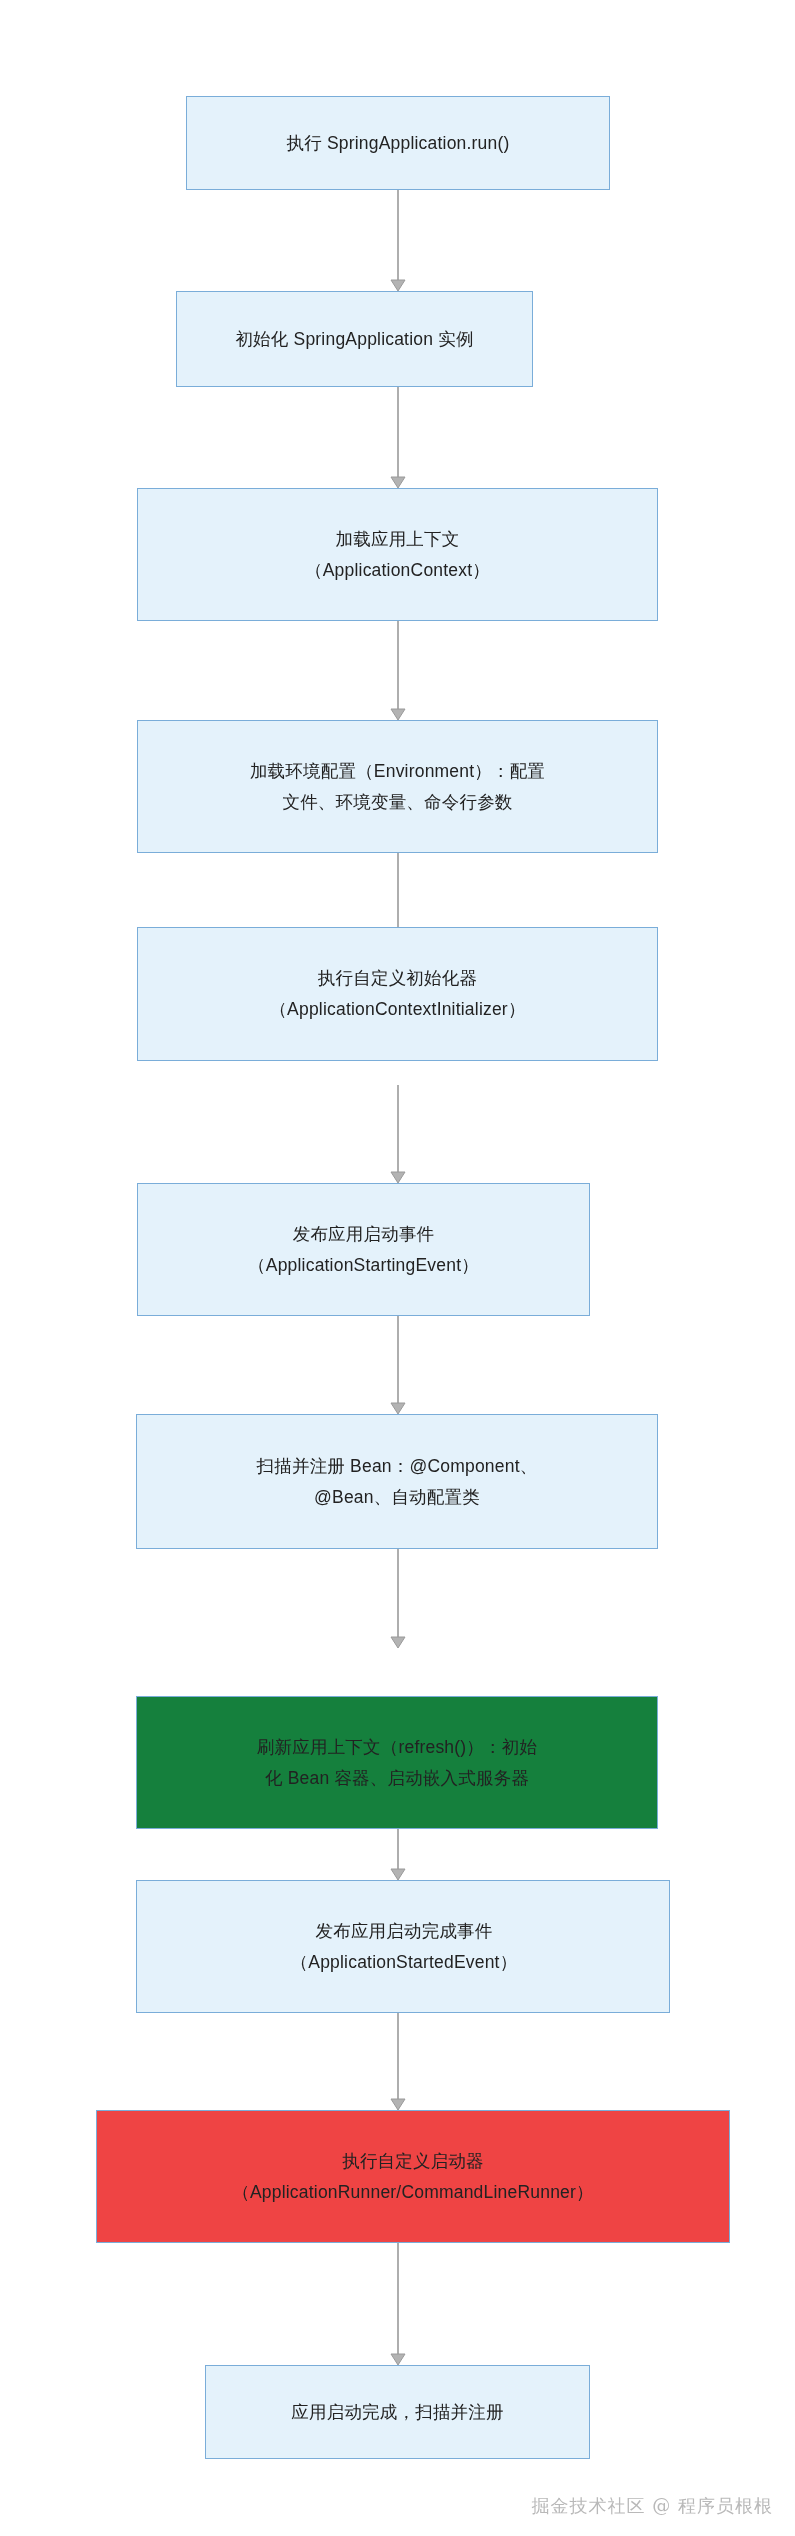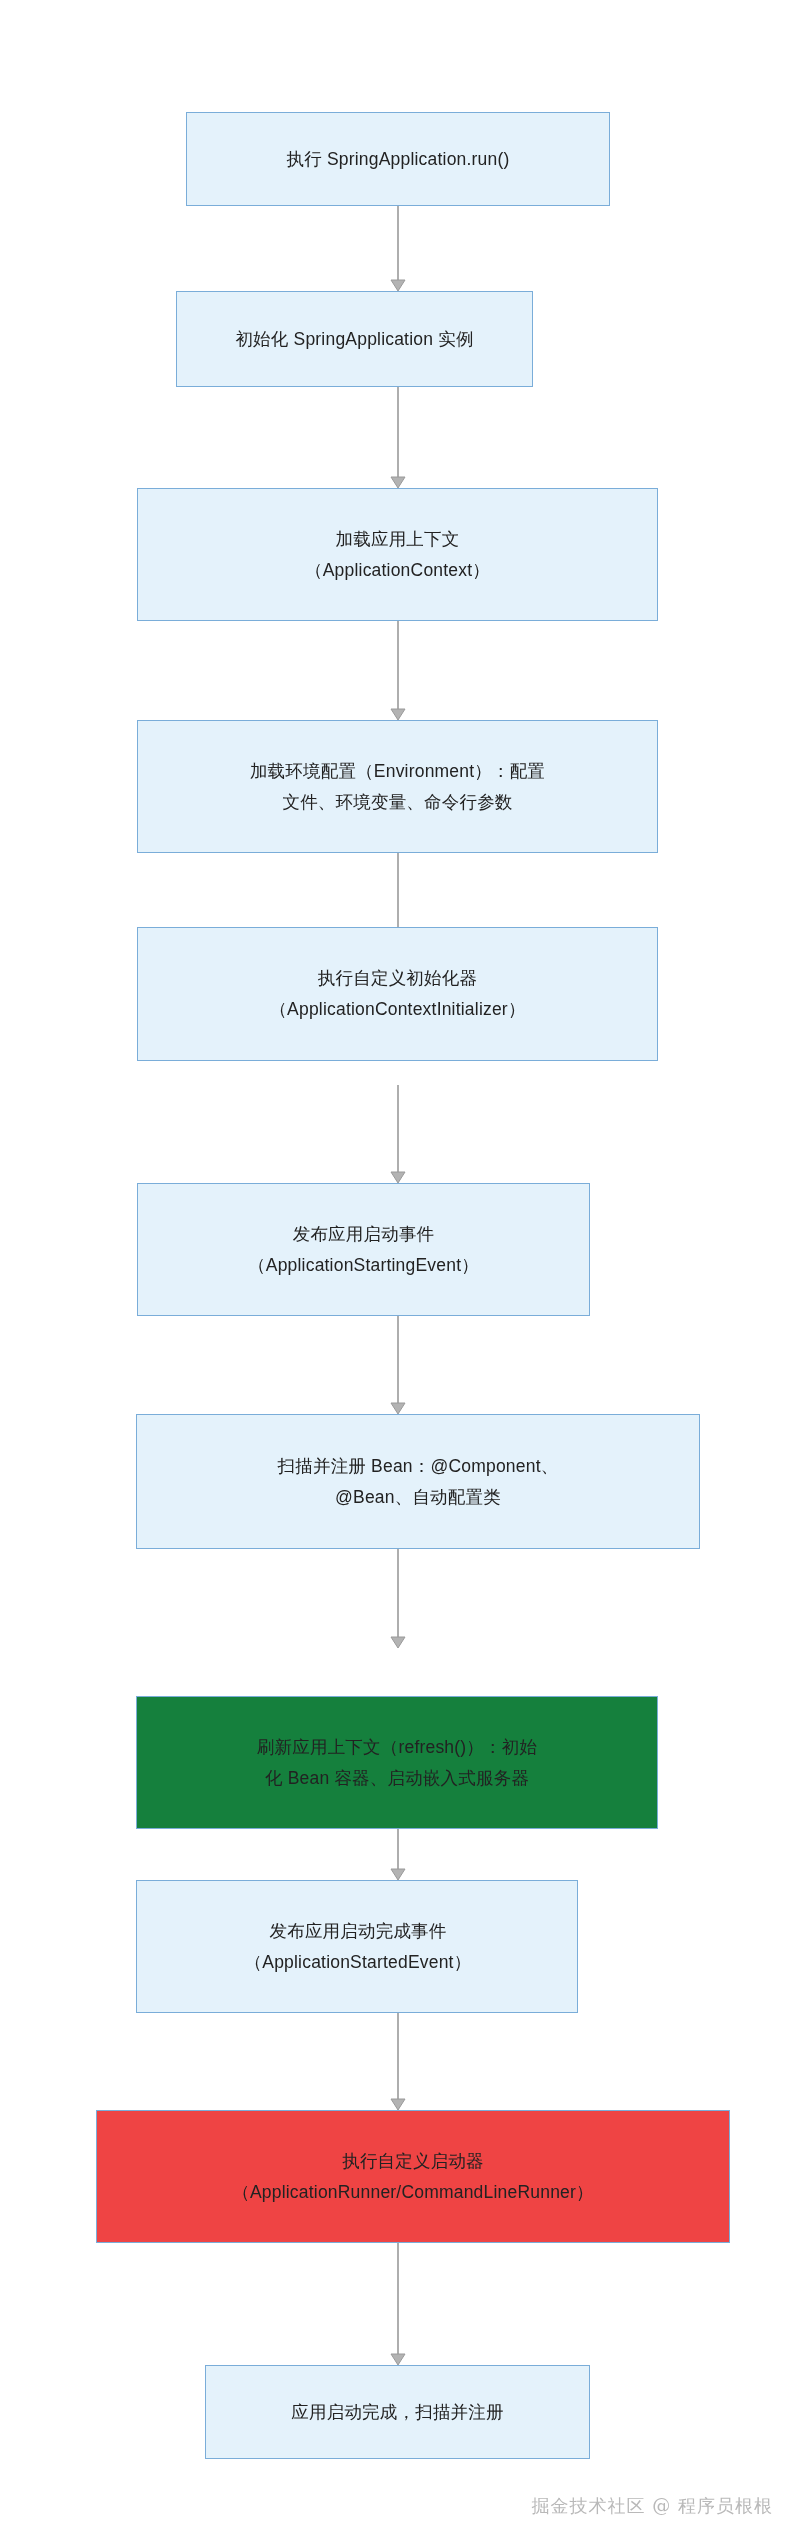--- a/index.html
+++ b/index.html
@@ -86,7 +86,7 @@
   </svg>
 
   <div id="node-layer">
-      <div class="flow-node" style="left: 186px; top: 112px; width: 424px; height: 94px; background: rgb(228, 242, 251); border-color: rgb(122, 173, 217);">执行 SpringApplication.run()</div>
+      <div class="flow-node" style="left: 186px; top: 96px; width: 424px; height: 94px; background: rgb(228, 242, 251); border-color: rgb(122, 173, 217);">执行 SpringApplication.run()</div>
       <div class="flow-node" style="left: 176px; top: 291px; width: 357px; height: 96px; background: rgb(228, 242, 251); border-color: rgb(122, 173, 217);">初始化 SpringApplication 实例</div>
       <div class="flow-node" style="left: 137px; top: 488px; width: 521px; height: 133px; background: rgb(228, 242, 251); border-color: rgb(122, 173, 217);">加载应用上下文
 （ApplicationContext）</div>

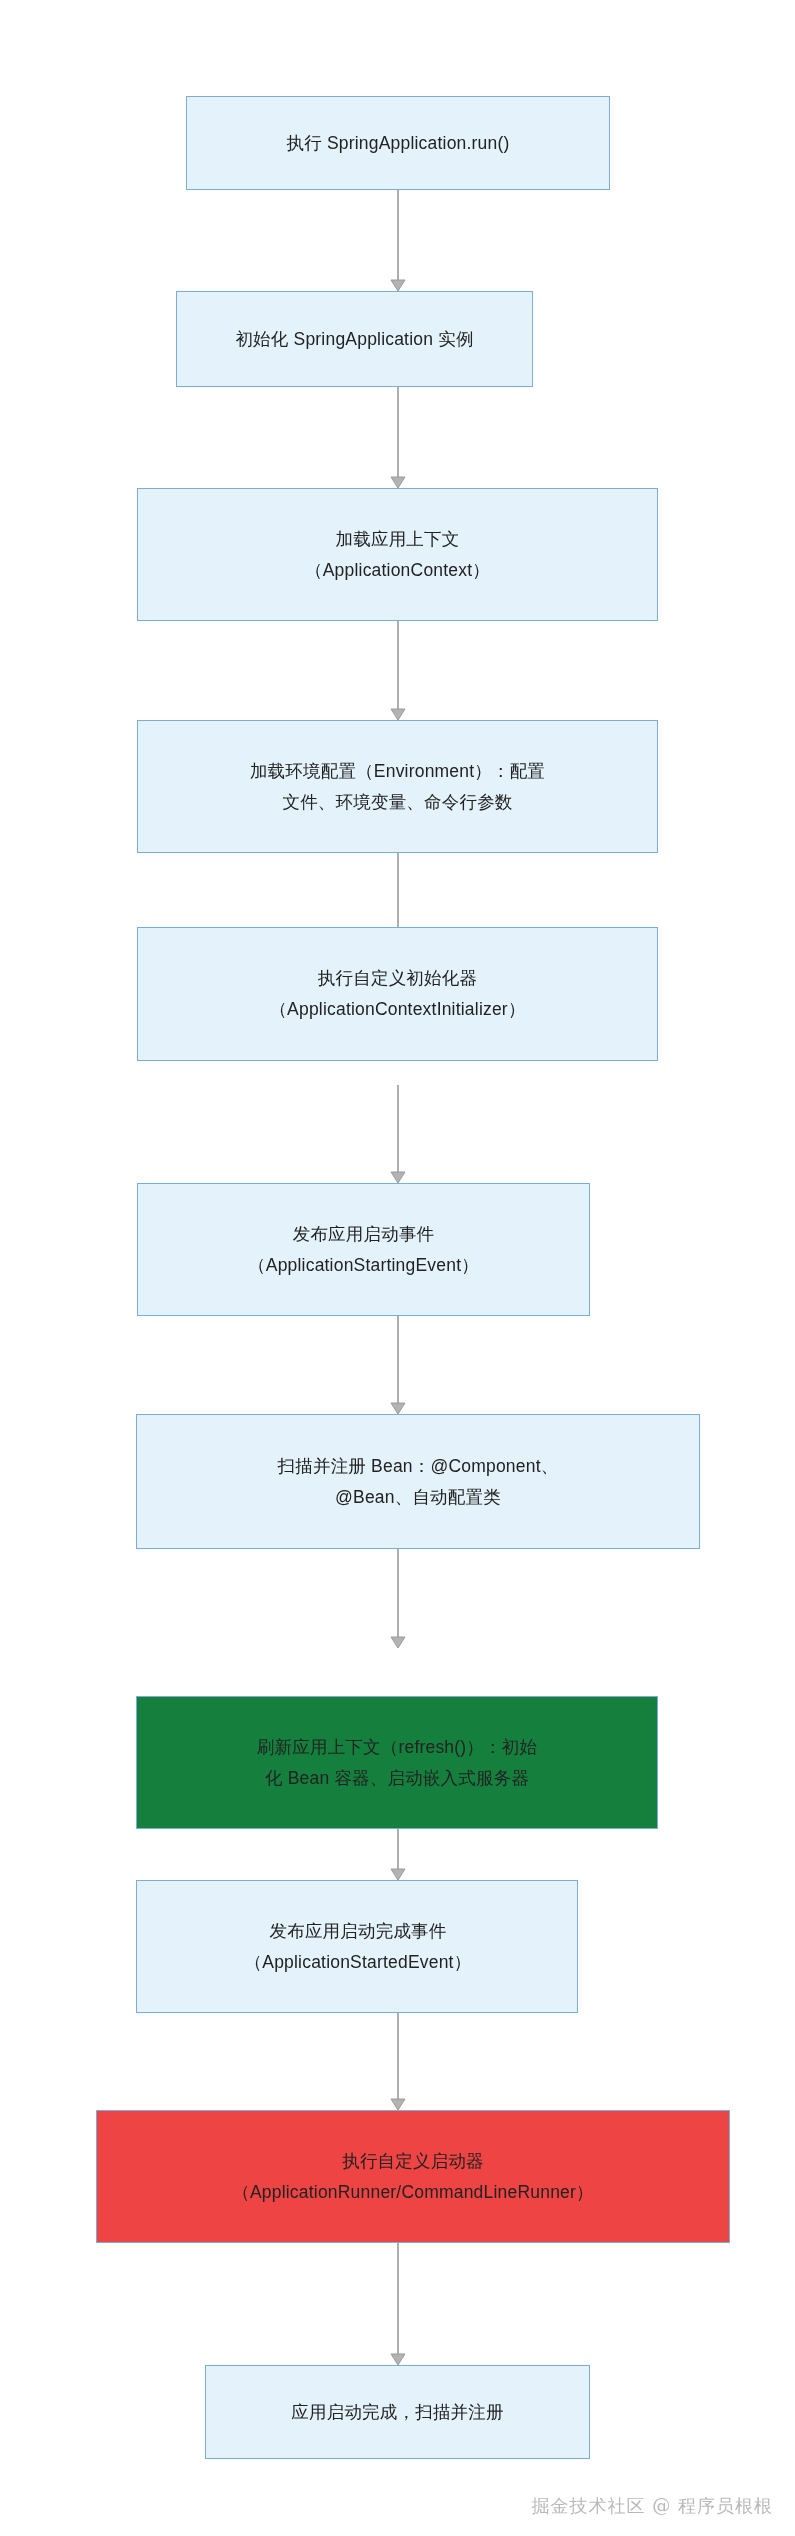--- a/index.html
+++ b/index.html
@@ -96,7 +96,7 @@
 （ApplicationContextInitializer）</div>
       <div class="flow-node" style="left: 137px; top: 1183px; width: 453px; height: 133px; background: rgb(228, 242, 251); border-color: rgb(122, 173, 217);">发布应用启动事件
 （ApplicationStartingEvent）</div>
-      <div class="flow-node" style="left: 136px; top: 1414px; width: 564px; height: 135px; background: rgb(228, 242, 251); border-color: rgb(122, 173, 217);">扫描并注册 Bean：@Component、
+      <div class="flow-node" style="left: 136px; top: 1414px; width: 522px; height: 135px; background: rgb(228, 242, 251); border-color: rgb(122, 173, 217);">扫描并注册 Bean：@Component、
 @Bean、自动配置类</div>
       <div class="flow-node" style="left: 136px; top: 1648px; width: 522px; height: 133px; background: #15803d; border-color: rgb(122, 173, 217); margin-top: 48px;">刷新应用上下文（refresh()）：初始
 化 Bean 容器、启动嵌入式服务器</div>

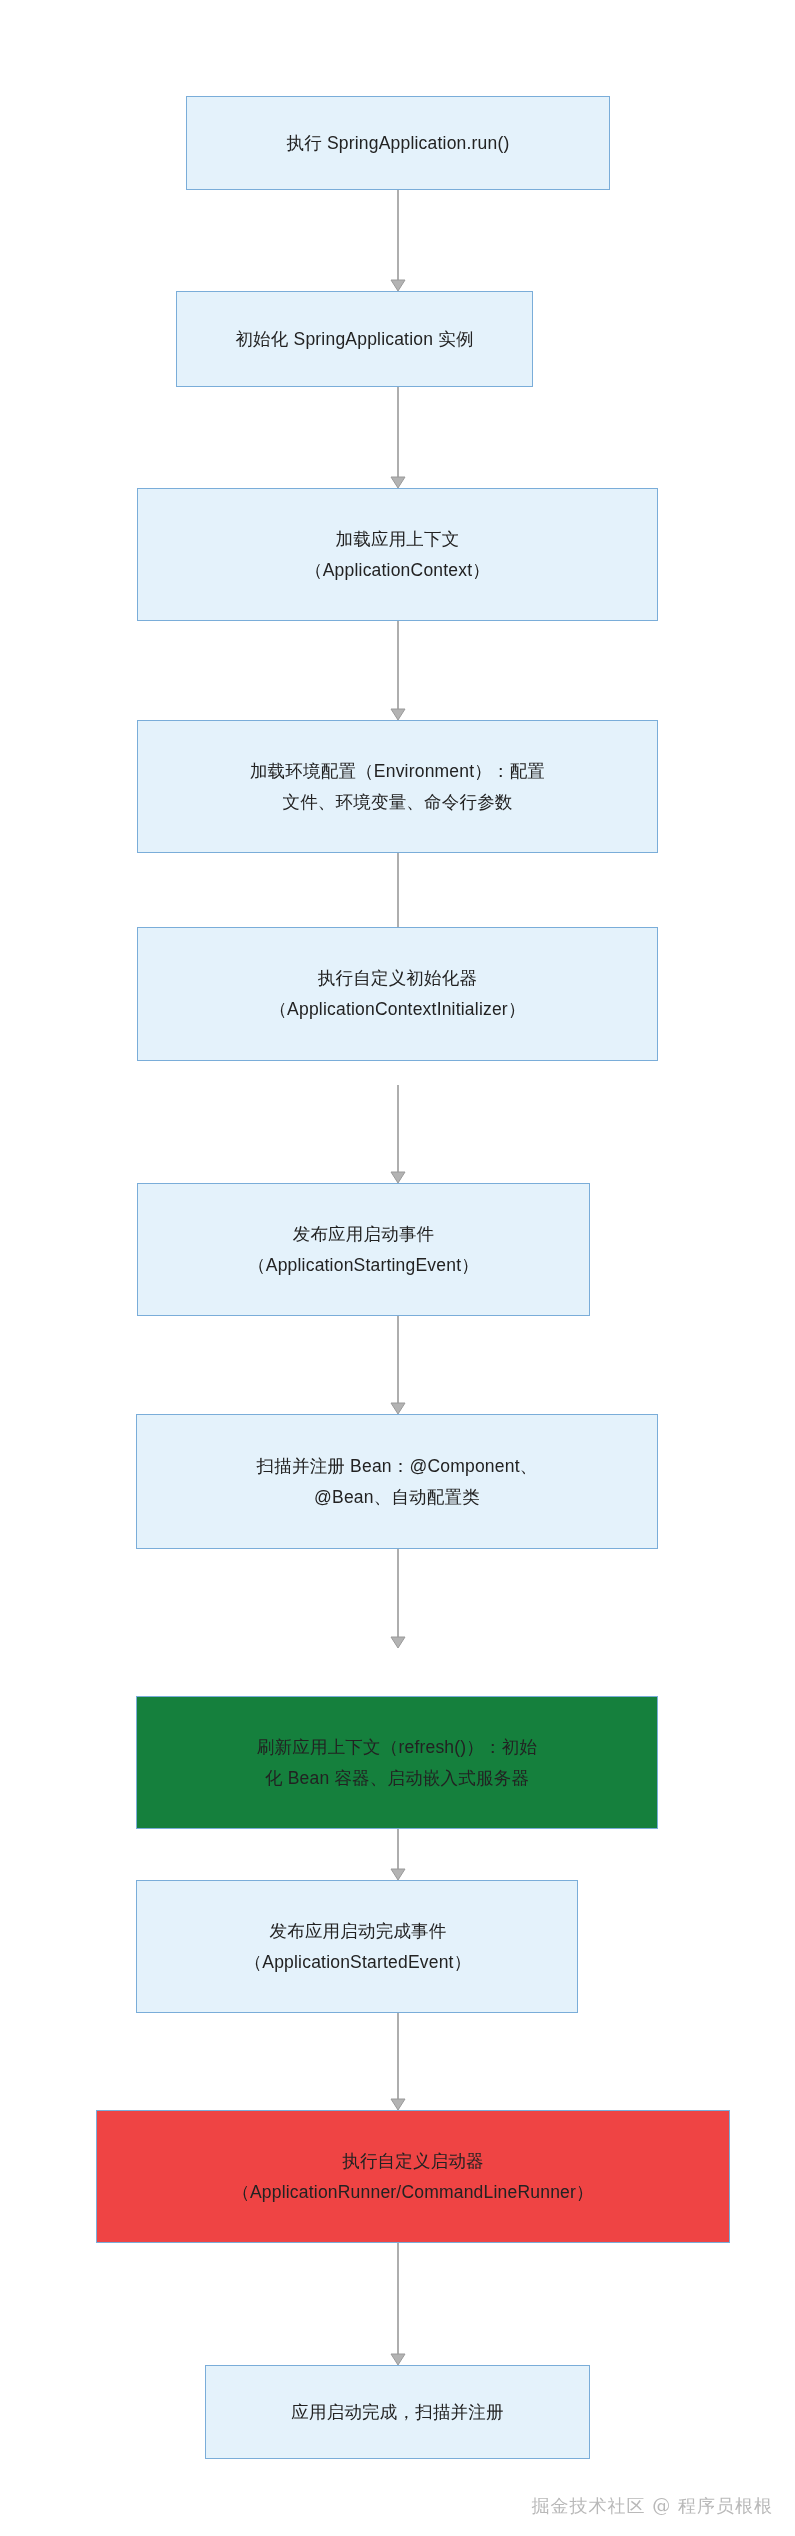--- a/index.html
+++ b/index.html
@@ -100,7 +100,7 @@
 @Bean、自动配置类</div>
       <div class="flow-node" style="left: 136px; top: 1648px; width: 522px; height: 133px; background: #15803d; border-color: rgb(122, 173, 217); margin-top: 48px;">刷新应用上下文（refresh()）：初始
 化 Bean 容器、启动嵌入式服务器</div>
-      <div class="flow-node" style="left: 136px; top: 1880px; width: 442px; height: 133px; background: rgb(228, 242, 251); border-color: rgb(122, 173, 217); padding-left: 16px;">发布应用启动完成事件
+      <div class="flow-node" style="left: 136px; top: 1880px; width: 534px; height: 133px; background: rgb(228, 242, 251); border-color: rgb(122, 173, 217); padding-left: 16px;">发布应用启动完成事件
 （ApplicationStartedEvent）</div>
       <div class="flow-node" style="left: 96px; top: 2110px; width: 634px; height: 133px; background: #ef4444; border-color: rgb(122, 173, 217);">执行自定义启动器
 （ApplicationRunner/CommandLineRunner）</div>

